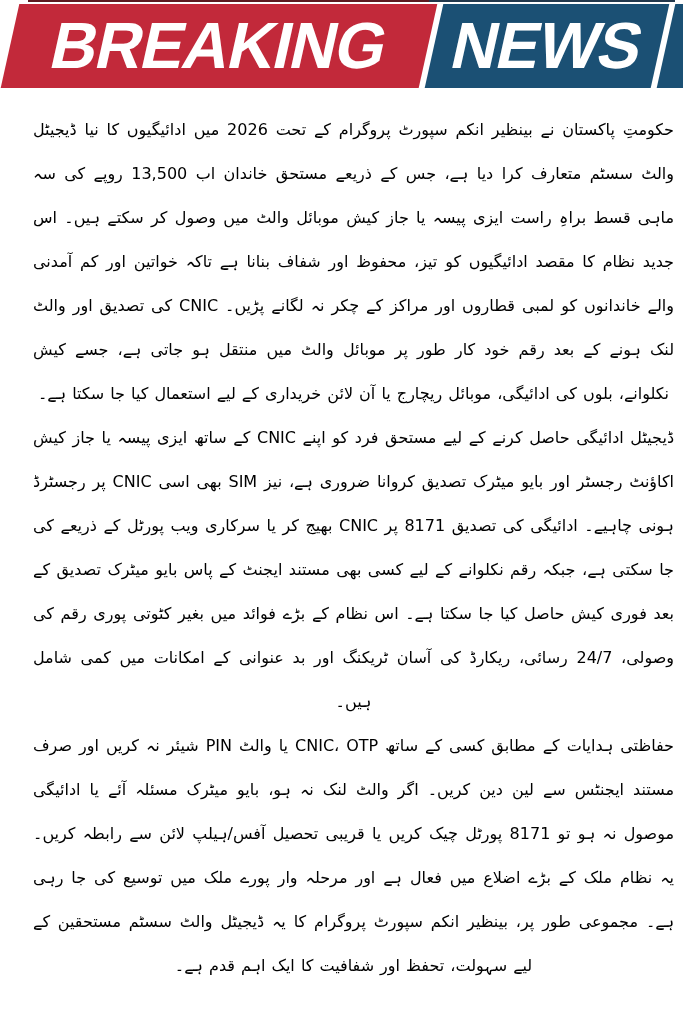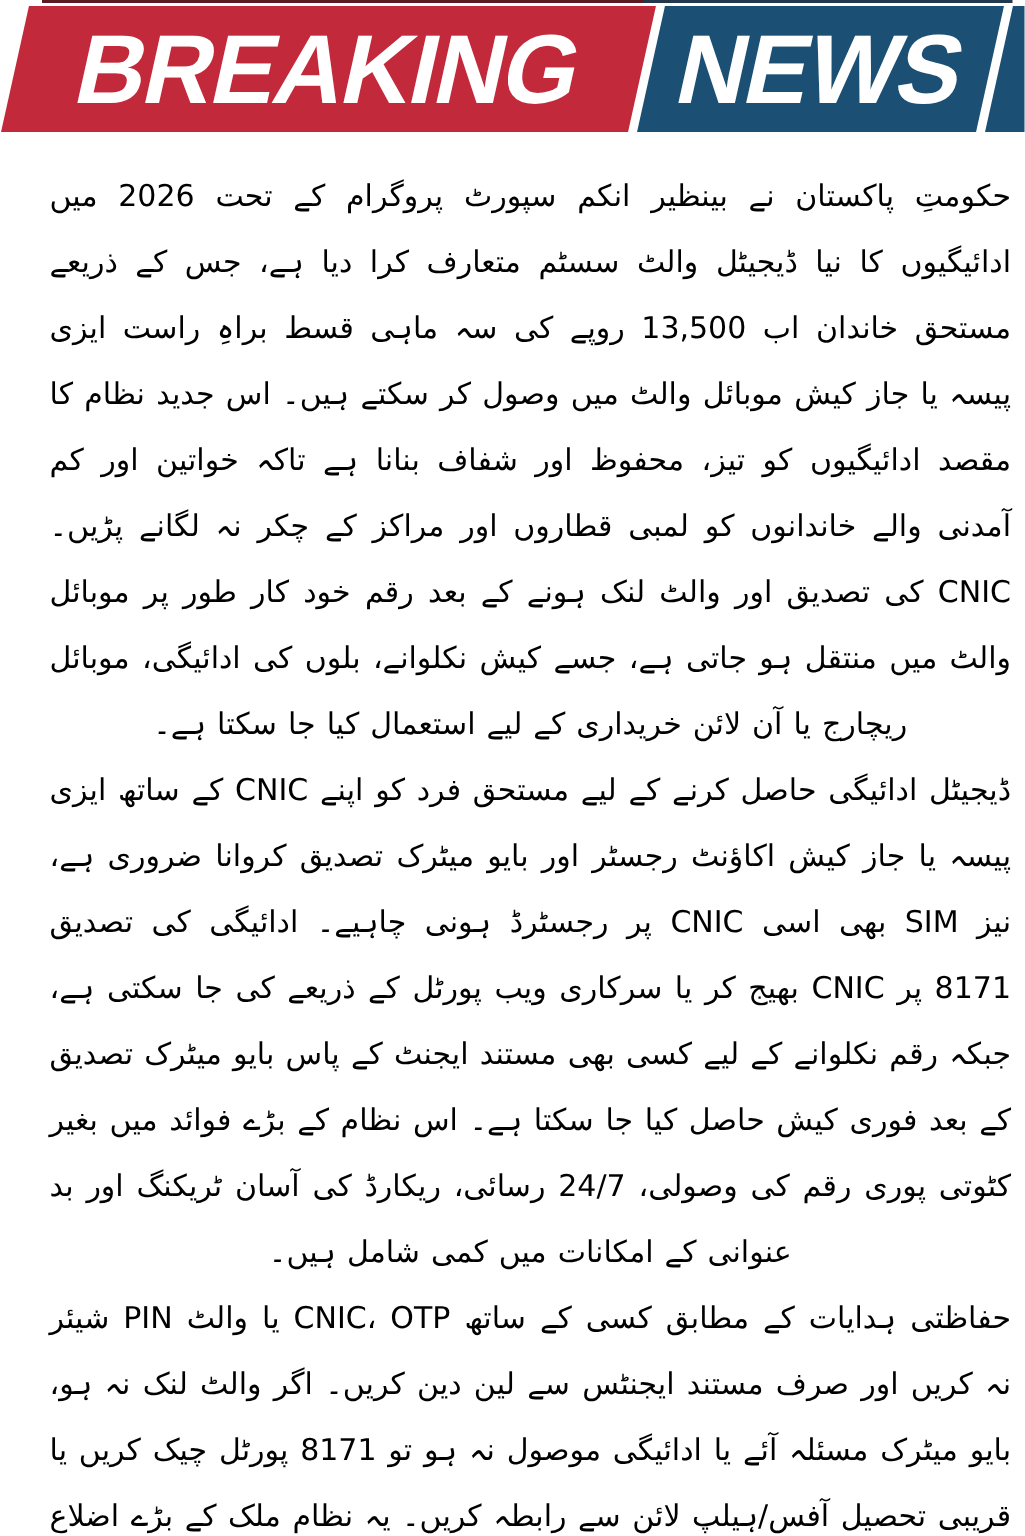--- a/index.html
+++ b/index.html
@@ -54,7 +54,7 @@
     unicode-bidi:plaintext;
     text-align:justify;
     text-align-last:center;
-    font-size:20px;
+    font-size:16px;
     line-height:44px;
     word-spacing:1px;
     margin-left:24px;

